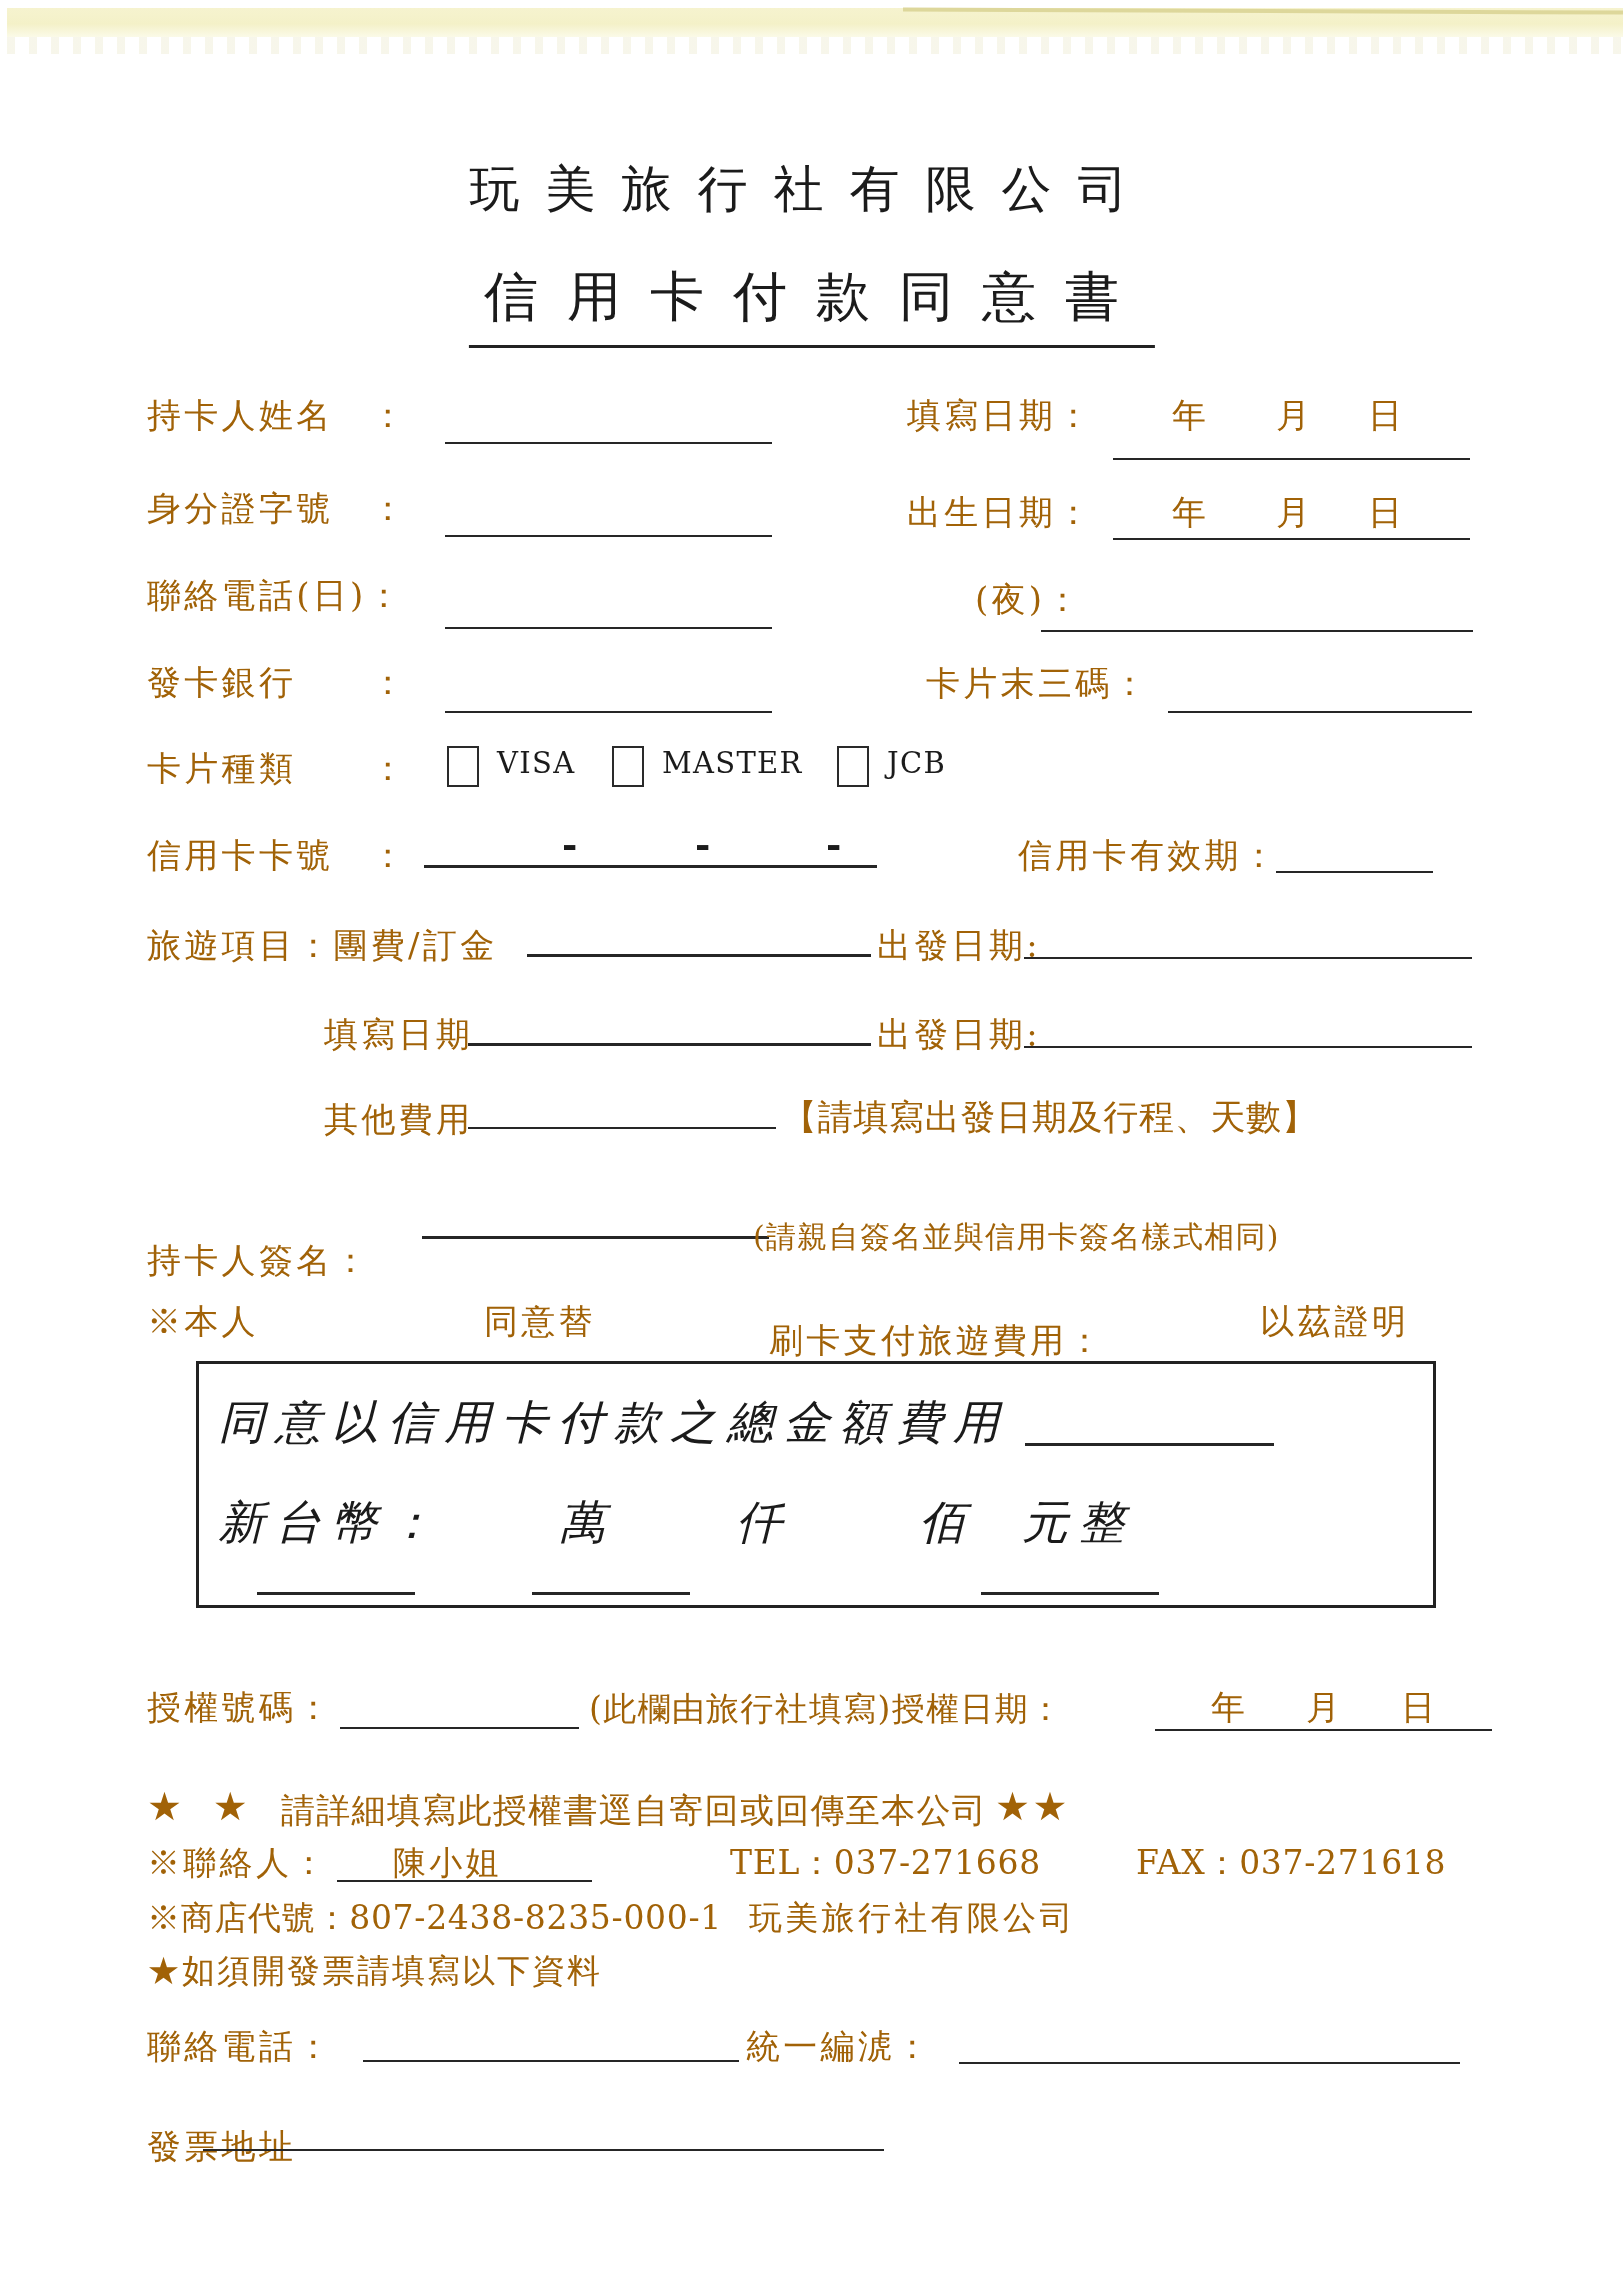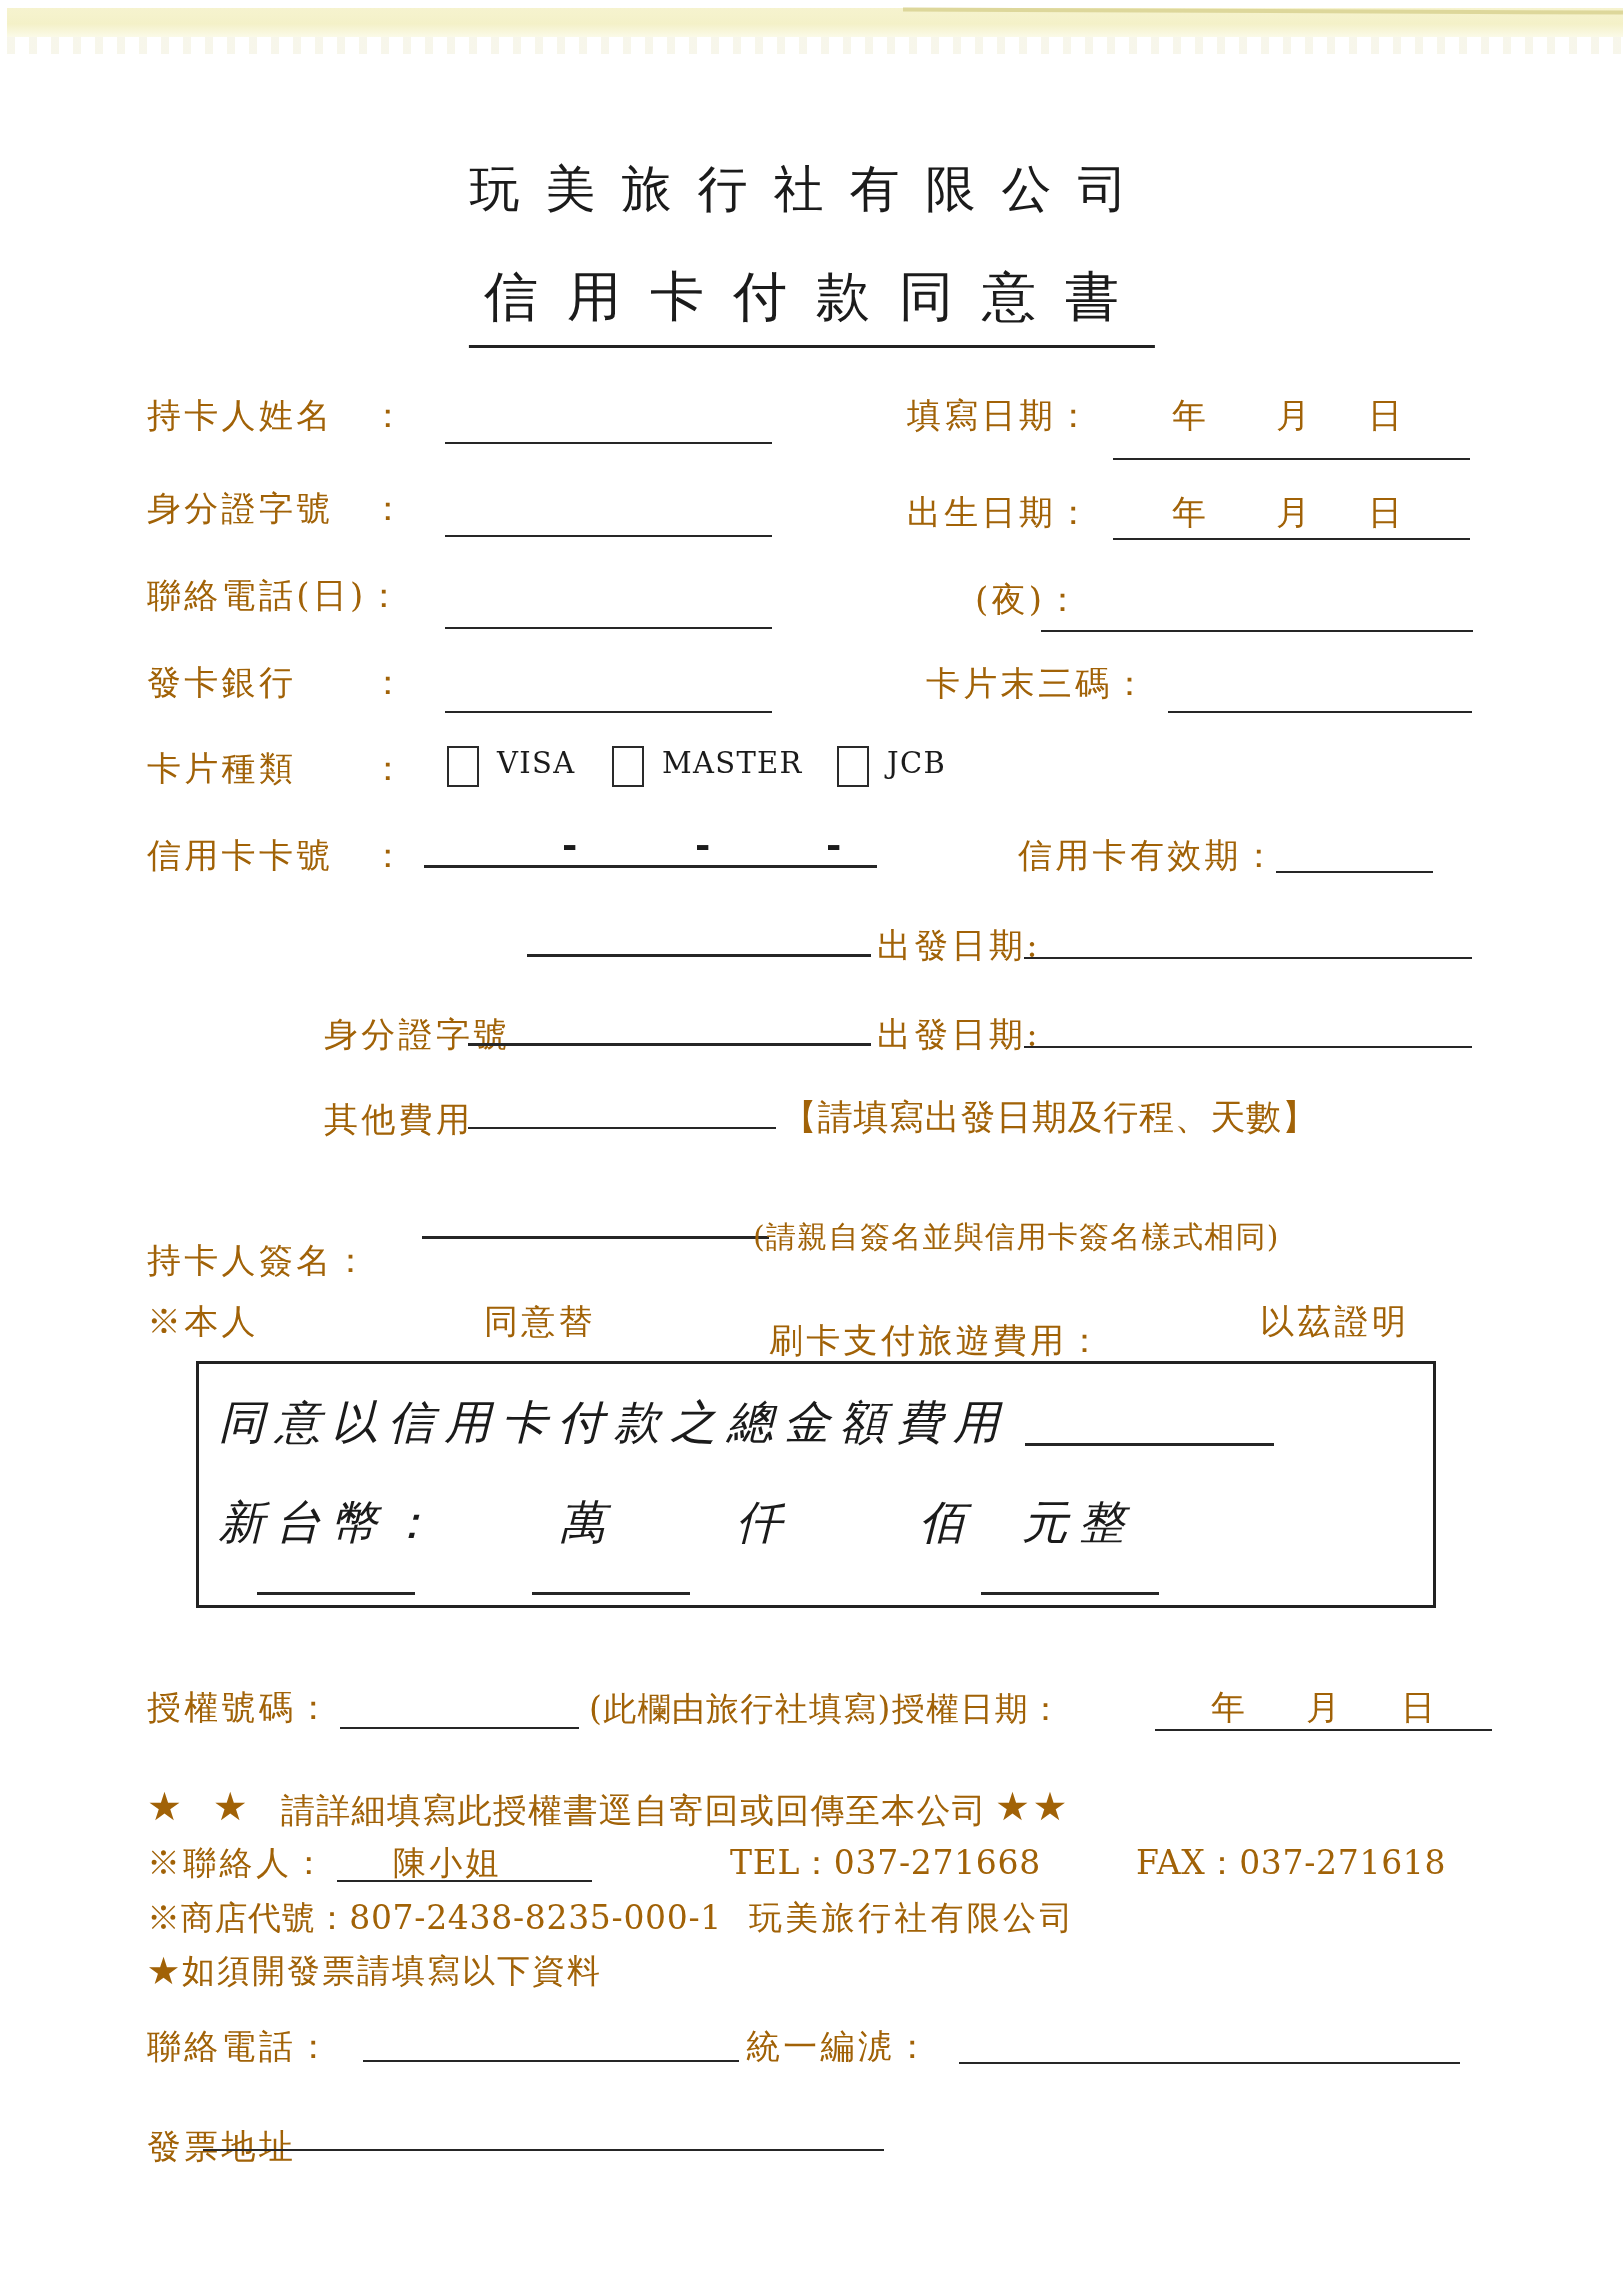--- a/index.html
+++ b/index.html
@@ -101,6 +101,7 @@
   <div class="lbl" style="left:1018px;top:833px;">信用卡有效期：</div>
   <div class="blank" style="left:1276px;top:871px;width:157px;"></div>
 
+  <div class="lbl" style="left:147px;top:923px;">旅遊項目：團費/訂金</div>
   <div class="blank thick" style="left:527px;top:954px;width:344px;"></div>
   <div class="lbl" style="left:877px;top:923px;">出發日期:</div>
   <div class="blank" style="left:1024px;top:957px;width:448px;"></div>

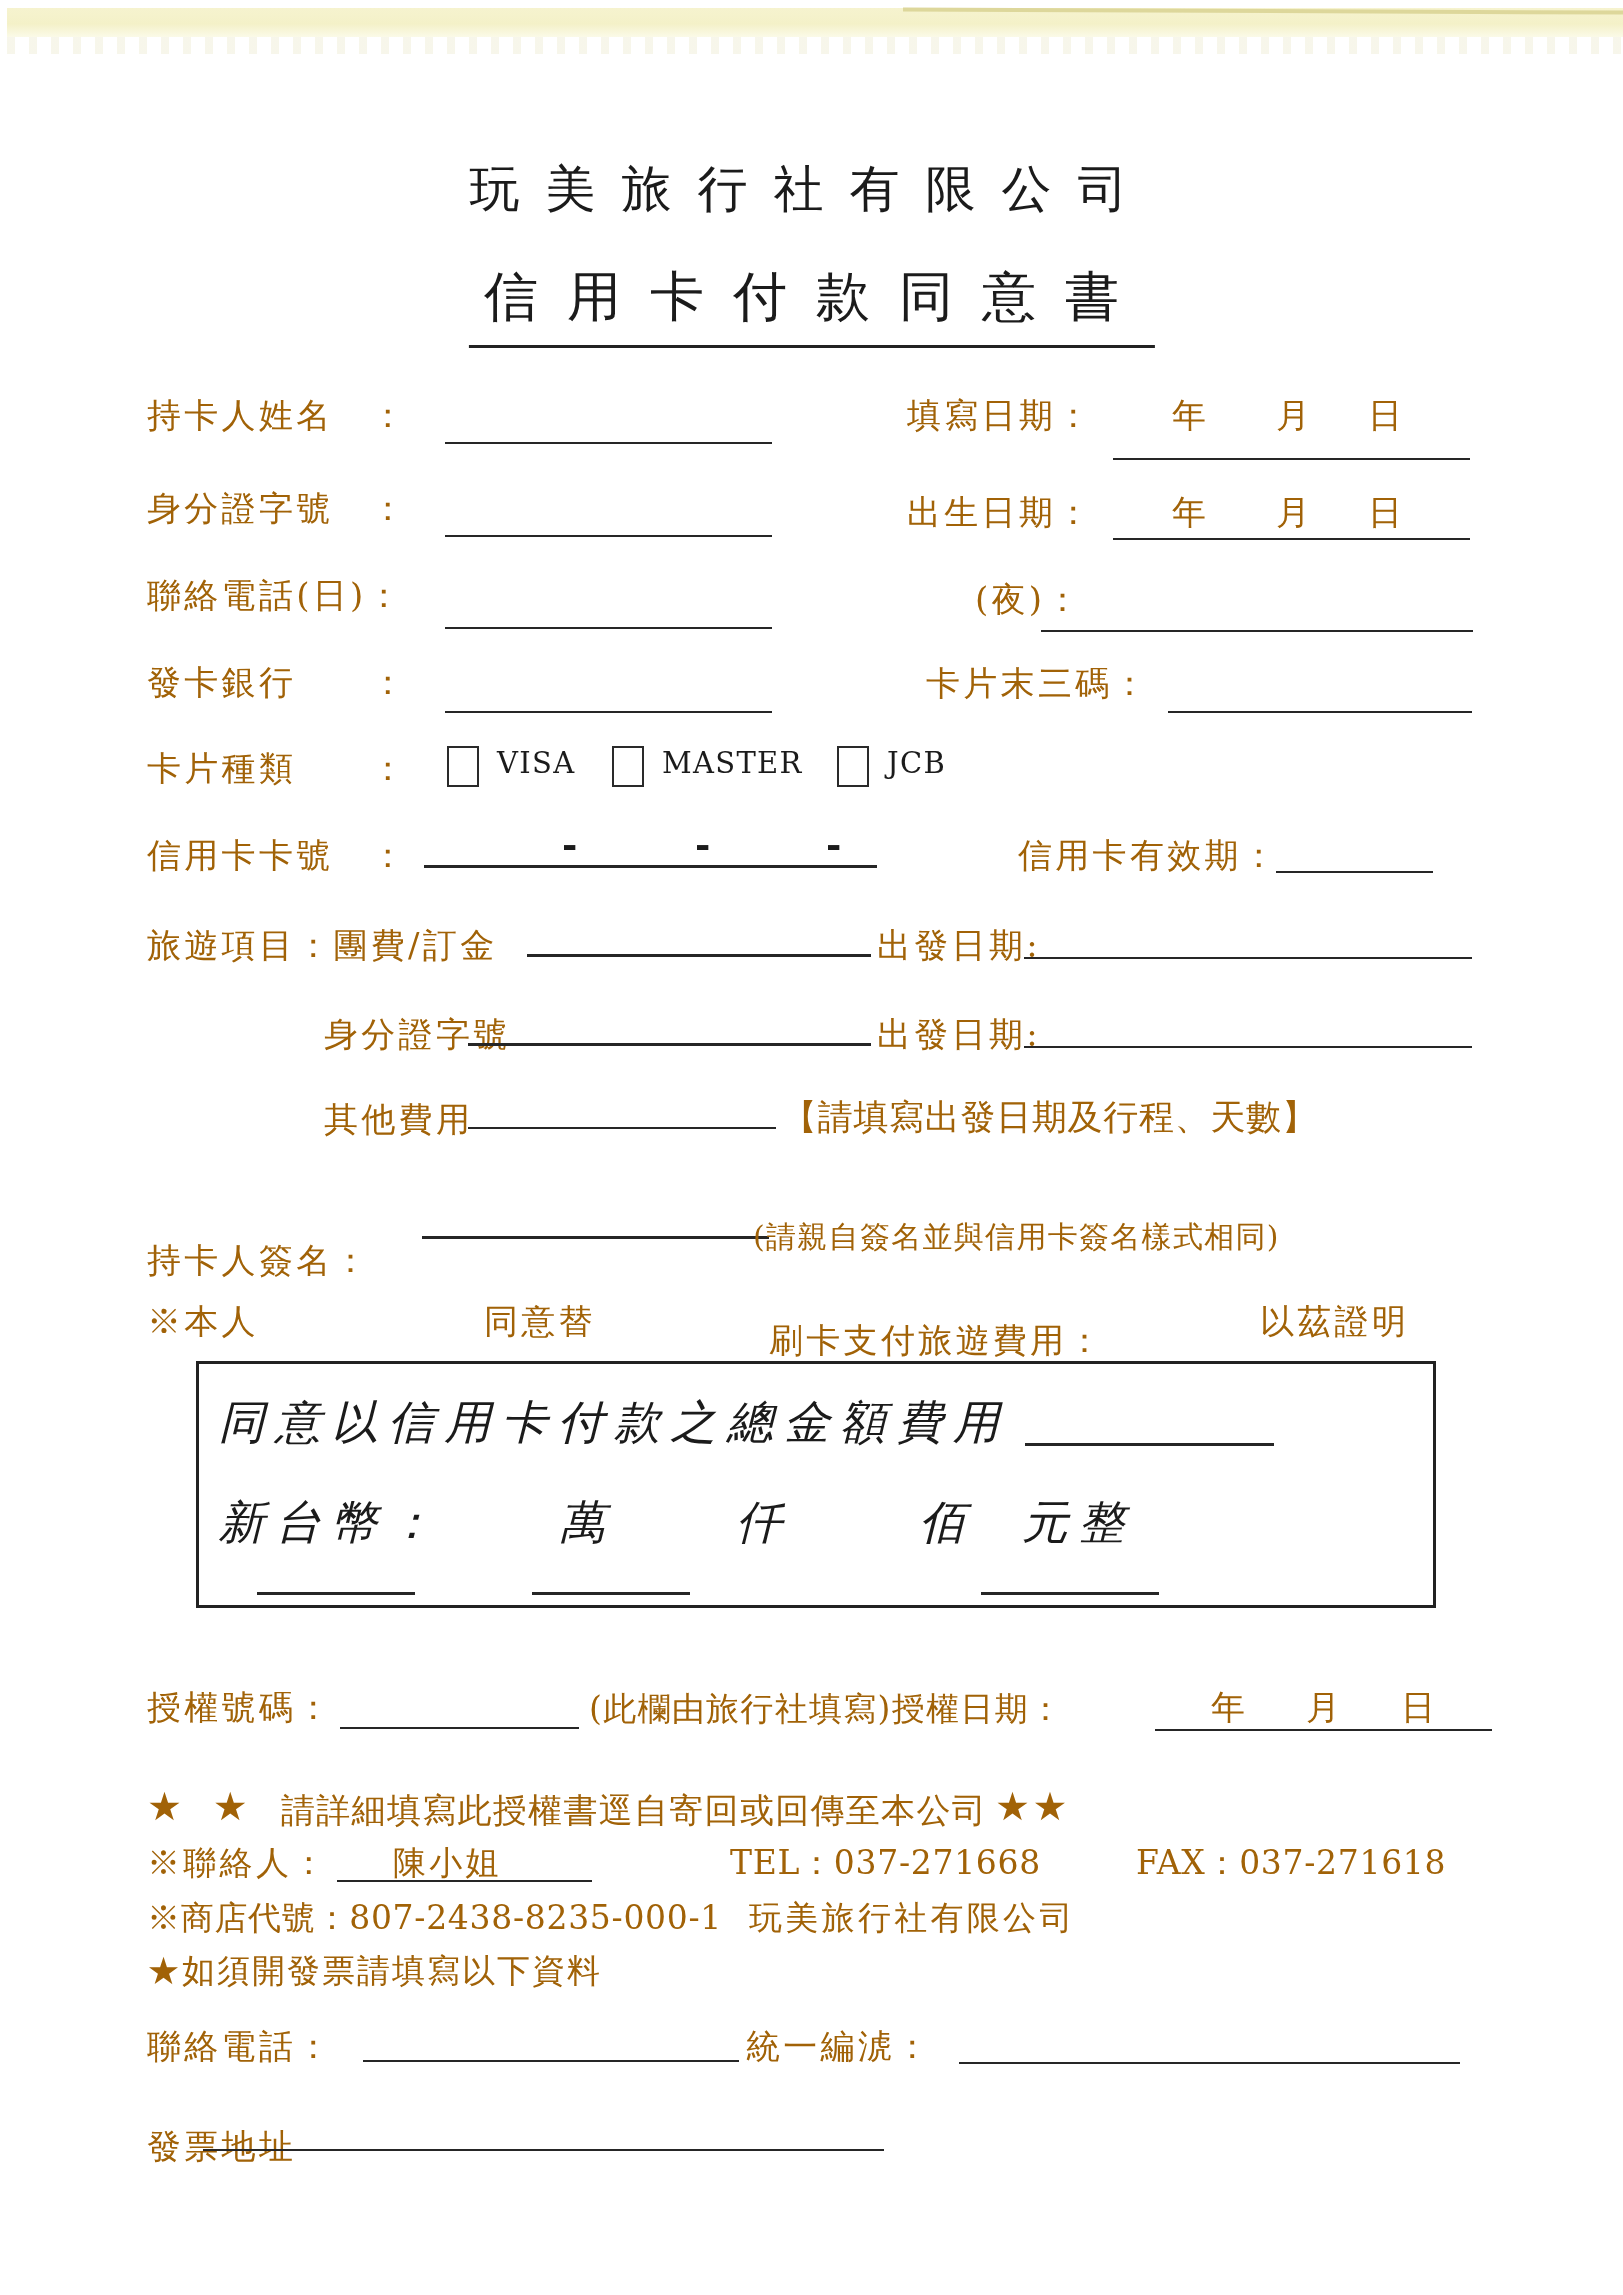--- a/index.html
+++ b/index.html
@@ -106,7 +106,7 @@
   <div class="lbl" style="left:877px;top:923px;">出發日期:</div>
   <div class="blank" style="left:1024px;top:957px;width:448px;"></div>
 
-  <div class="lbl" style="left:324px;top:1012px;">身分證字號</div>
+  <div class="lbl" style="left:324px;top:1012px;">填寫日期</div>
   <div class="blank thick" style="left:468px;top:1043px;width:403px;"></div>
   <div class="lbl" style="left:877px;top:1012px;">出發日期:</div>
   <div class="blank" style="left:1024px;top:1046px;width:448px;"></div>

